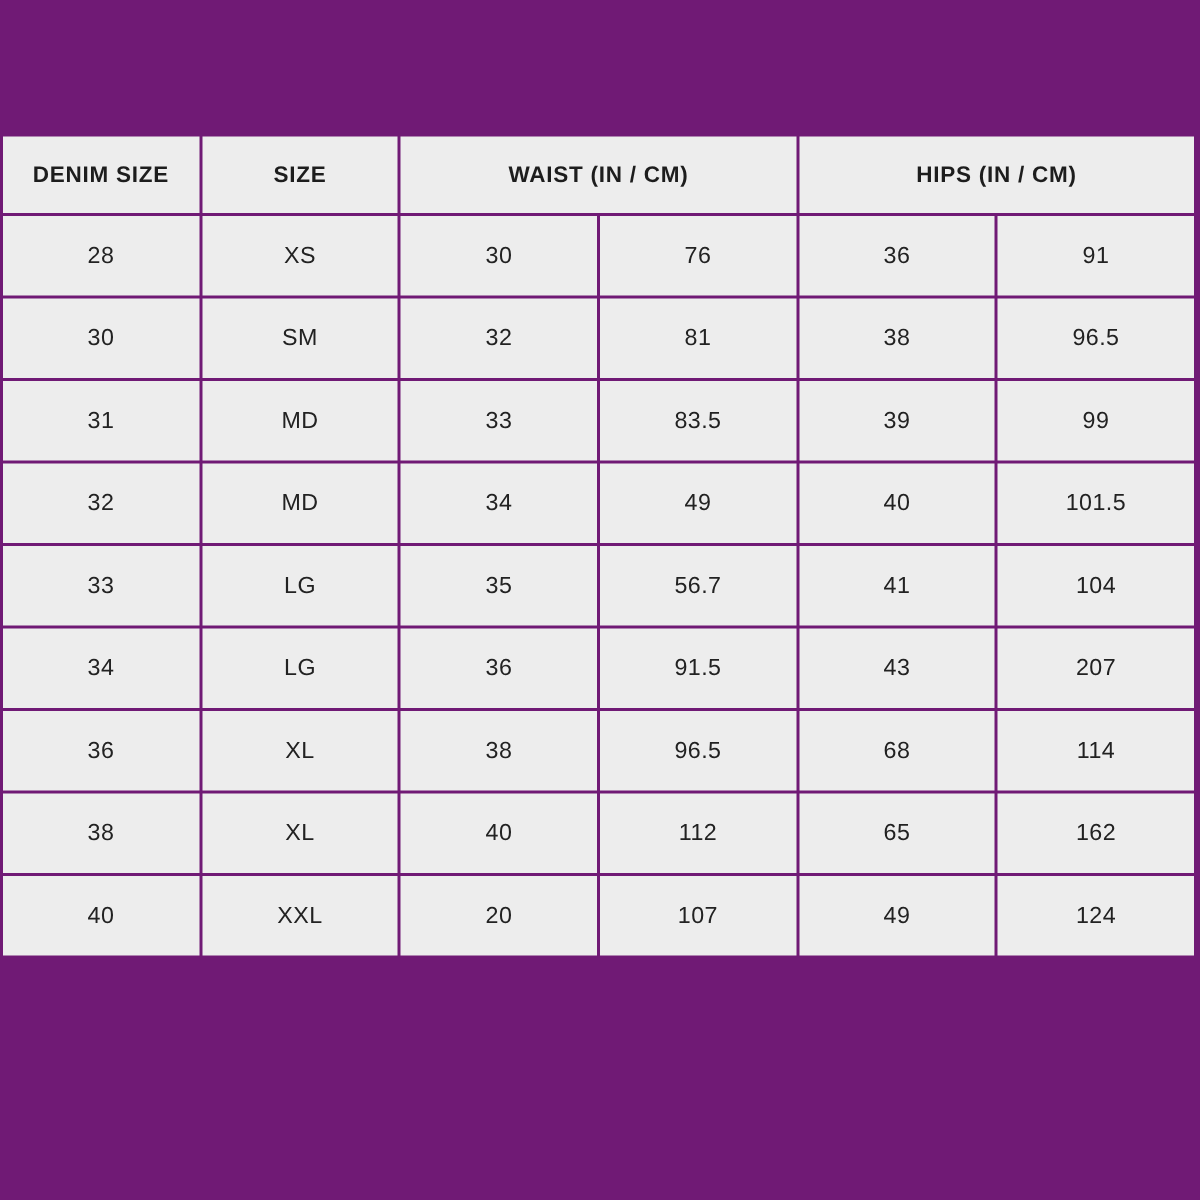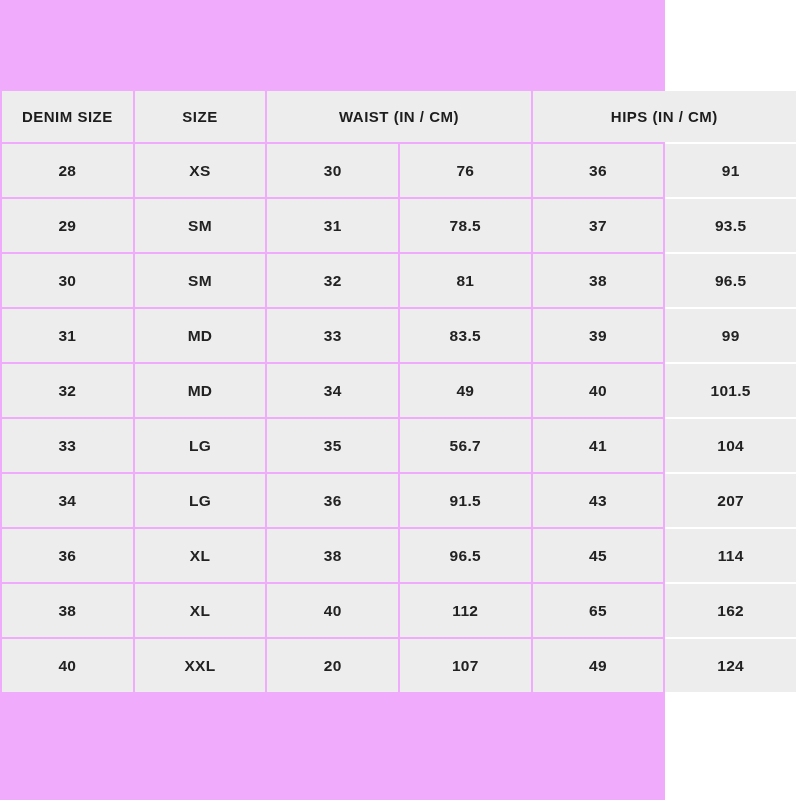--- a/index.html
+++ b/index.html
@@ -11,9 +11,9 @@
     font-family: "Liberation Sans", sans-serif;
   }
   .page {
-    width: 665px;
+    width: 800px;
     height: 800px;
-    background: #f0abfc;
+    background: #701a75;
     box-sizing: border-box;
     padding-top: 89px;
   }

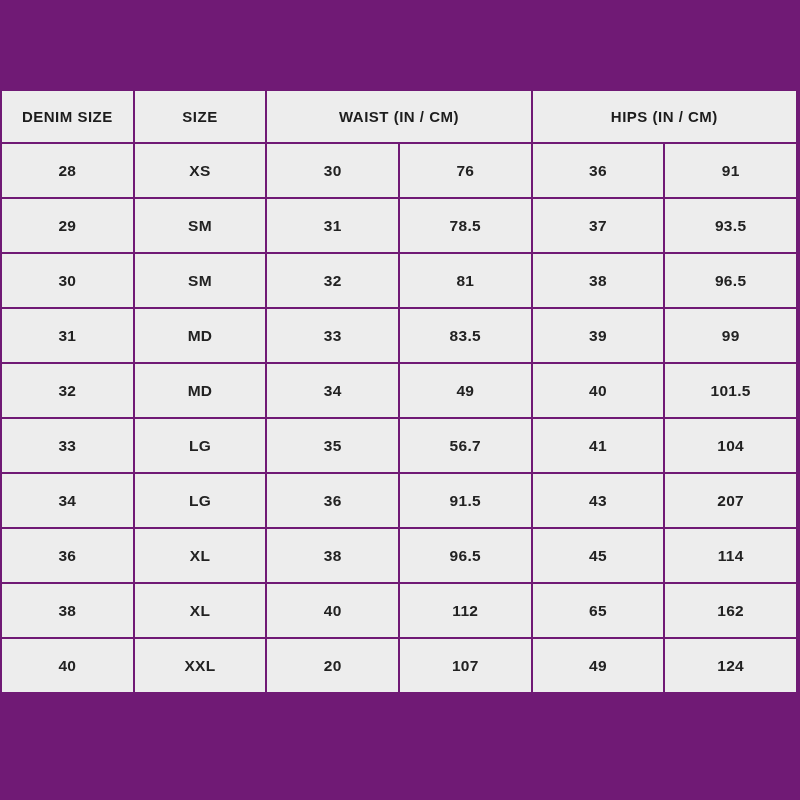--- a/index.html
+++ b/index.html
@@ -44,7 +44,7 @@
   table.size-chart td {
     height: 53px;
     font-size: 15.5px;
-    font-weight: bold;
+    font-weight: normal;
     letter-spacing: 0.3px;
     color: #222222;
     text-align: center;

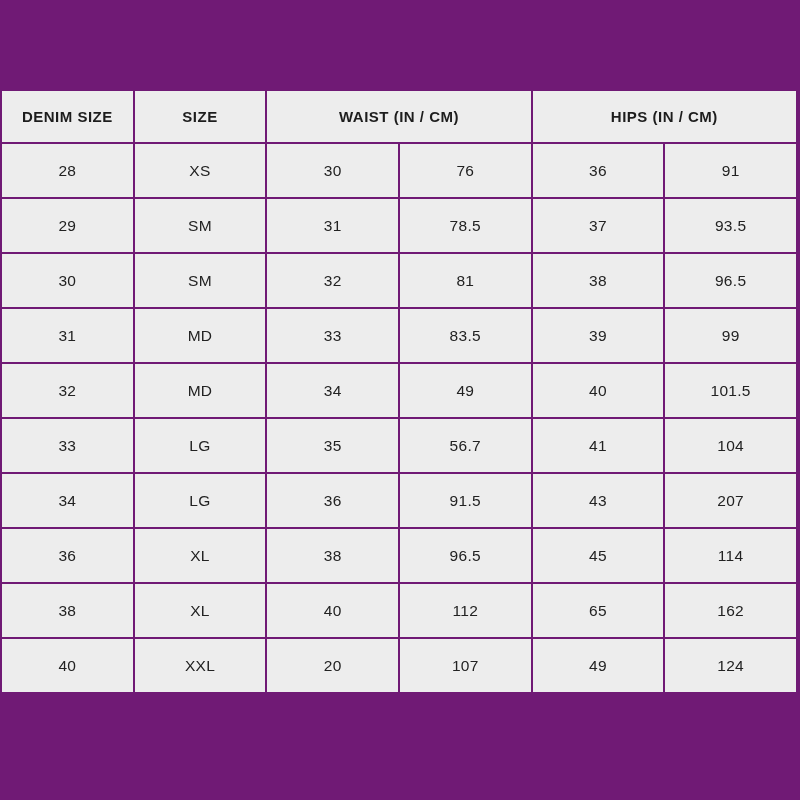--- a/index.html
+++ b/index.html
@@ -81,14 +81,6 @@
         <td>91</td>
       </tr>
       <tr>
-        <td>29</td>
-        <td>SM</td>
-        <td>31</td>
-        <td>78.5</td>
-        <td>37</td>
-        <td>93.5</td>
-      </tr>
-      <tr>
         <td>30</td>
         <td>SM</td>
         <td>32</td>

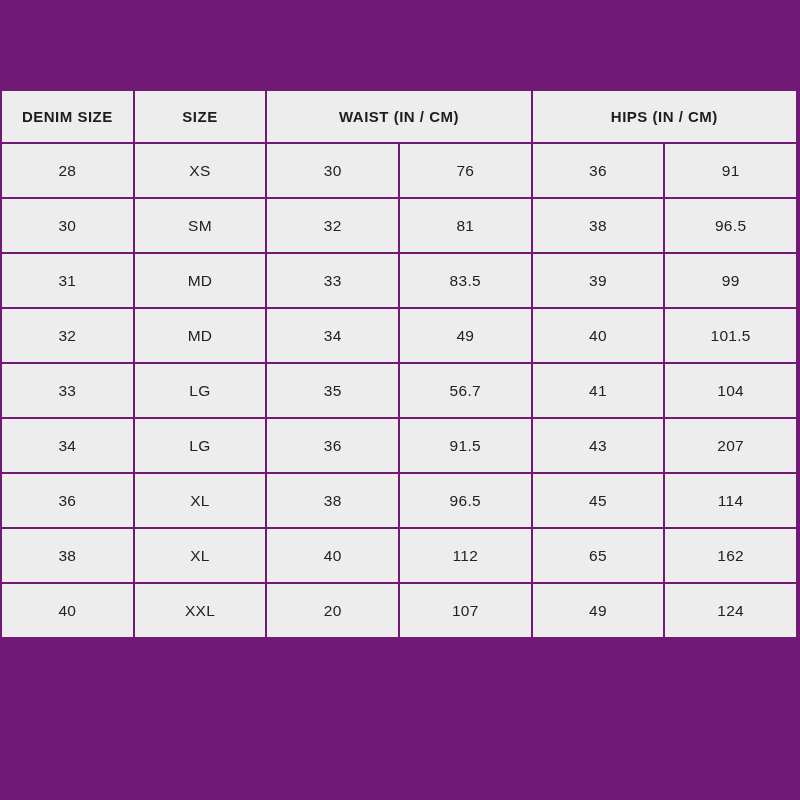--- a/index.html
+++ b/index.html
@@ -125,7 +125,7 @@
         <td>XL</td>
         <td>38</td>
         <td>96.5</td>
-        <td>45</td>
+        <td>68</td>
         <td>114</td>
       </tr>
       <tr>

